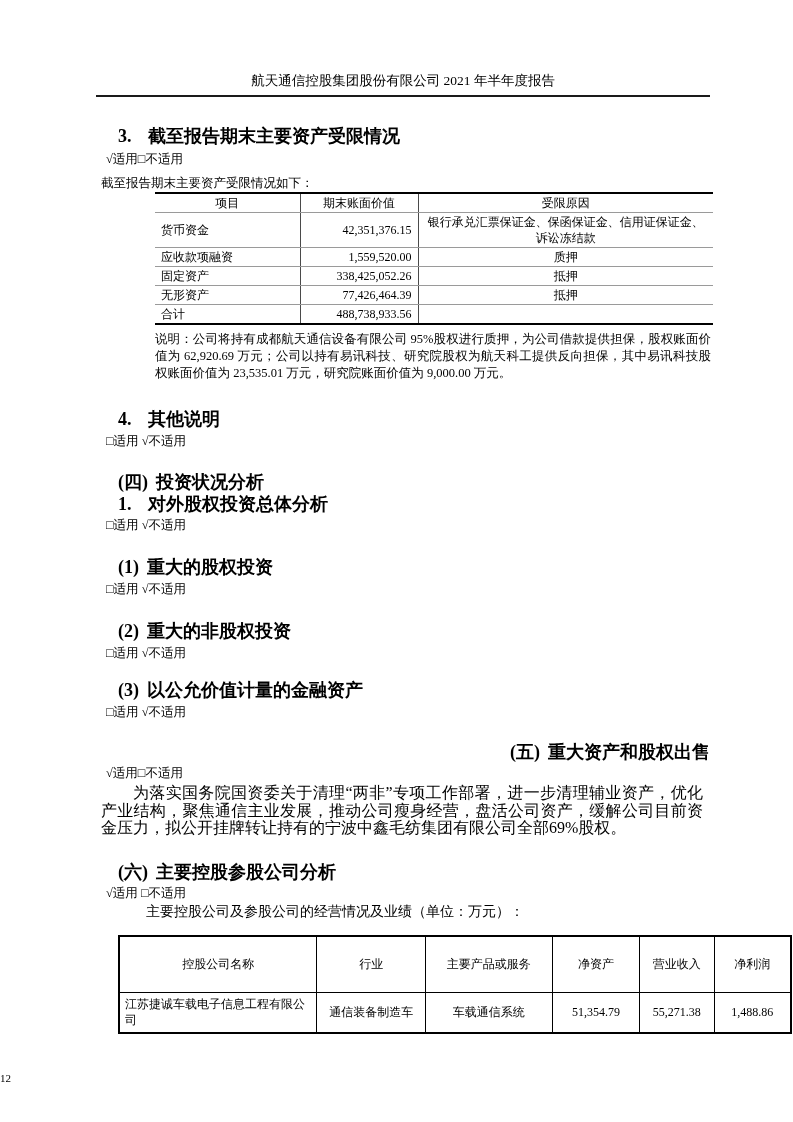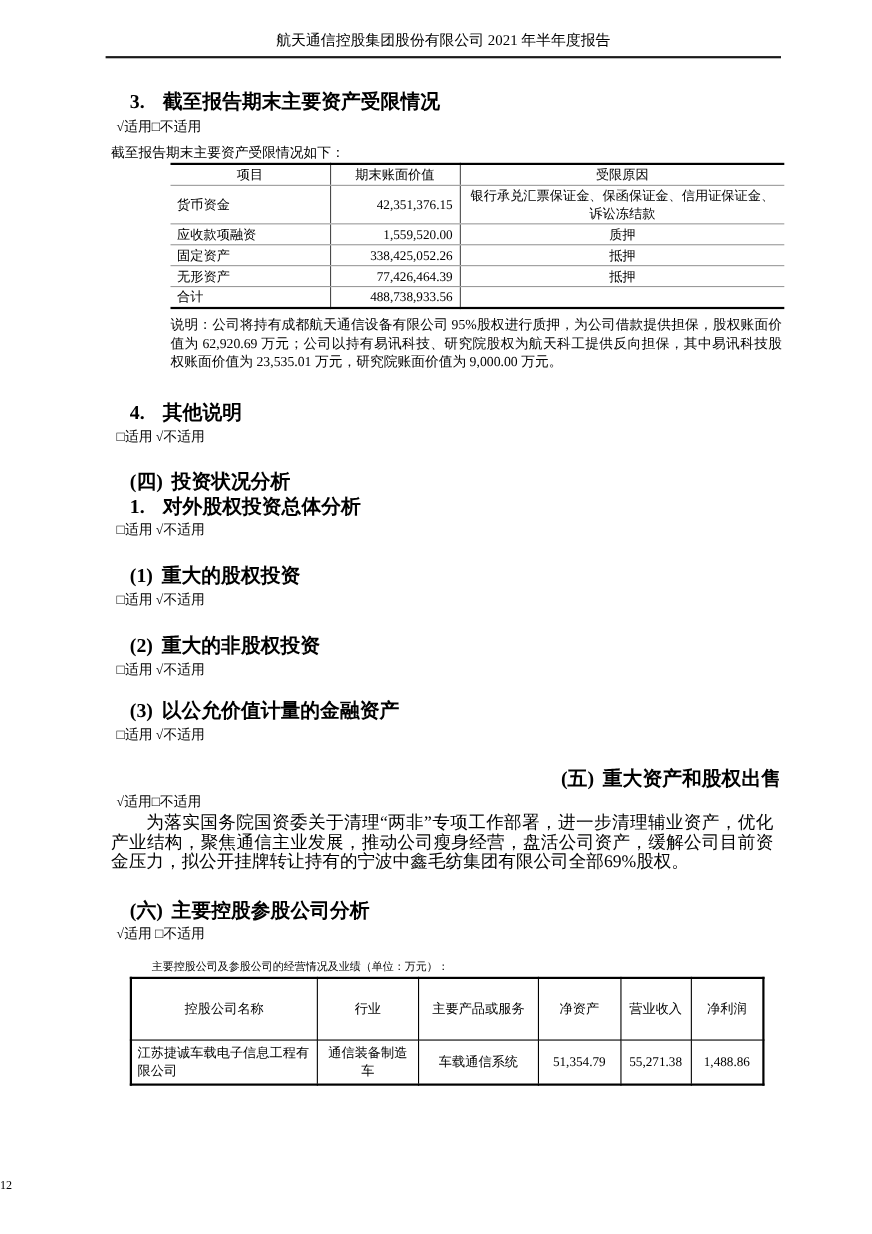--- a/index.html
+++ b/index.html
@@ -10,7 +10,7 @@
     -webkit-font-smoothing:antialiased;
   }
   .page{position:relative;width:793px;height:1122px;overflow:hidden;}
-  .content{padding:28px 83px 0 96px;}
+  .content{padding:72px 83px 0 96px;}
   .doc-title{text-align:center;font-size:13.5px;line-height:18px;}
   .doc-rule{border-bottom:2px solid #1a1a1a;margin-top:5px;}
 

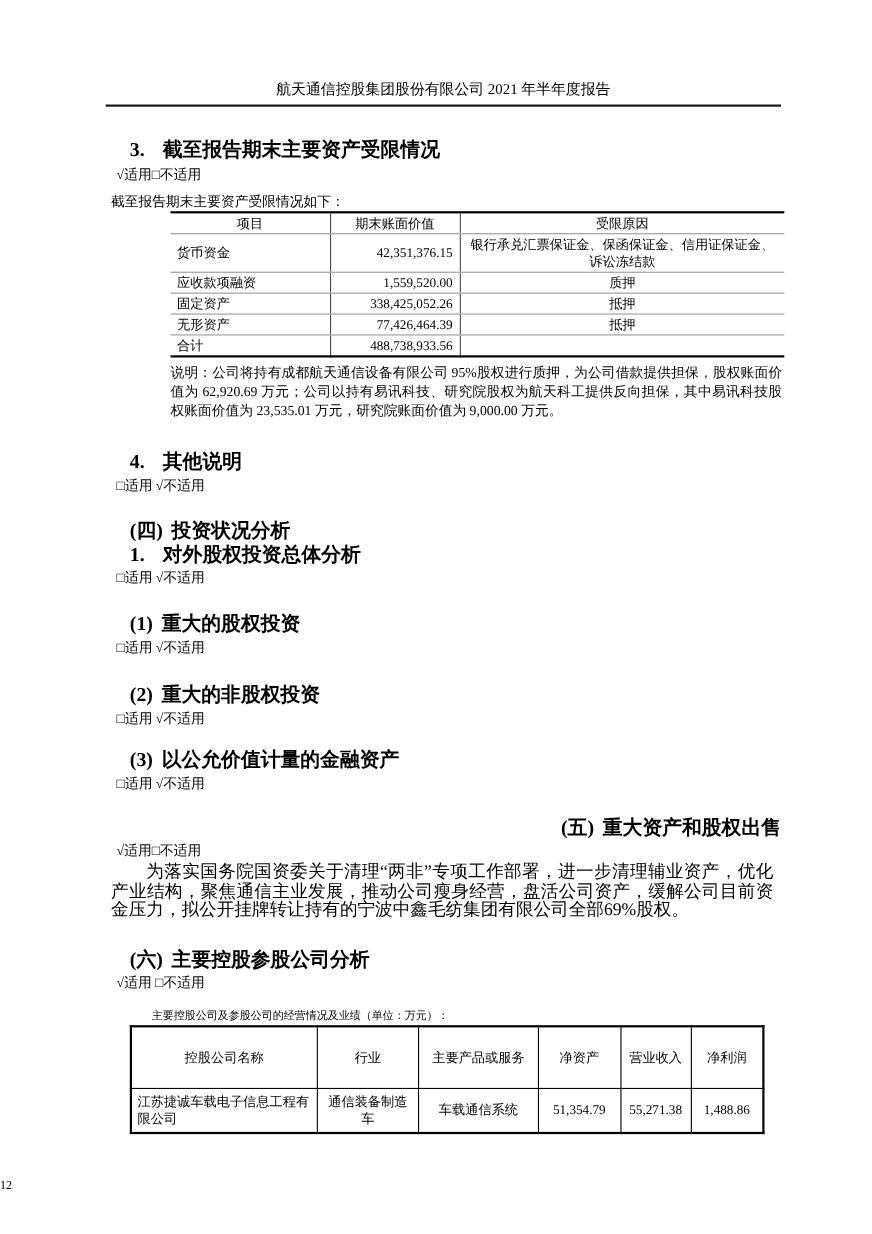--- a/index.html
+++ b/index.html
@@ -35,7 +35,7 @@
 
   .note{margin-left:59px;width:556px;font-size:12.5px;line-height:17px;text-align:justify;margin-top:6px;}
   .para{margin-left:5px;width:602px;font-size:16px;line-height:17.5px;text-align:justify;text-indent:2em;margin-top:2px;}
-  .intro2{margin-left:22px;font-size:10px;line-height:17px;text-indent:2em;margin-top:13px;}
+  .intro2{margin-left:22px;font-size:14px;line-height:17px;text-indent:2em;margin-top:1px;}
 
   .company-table{
     margin-left:22px;width:577px;font-size:12px;margin-top:0;

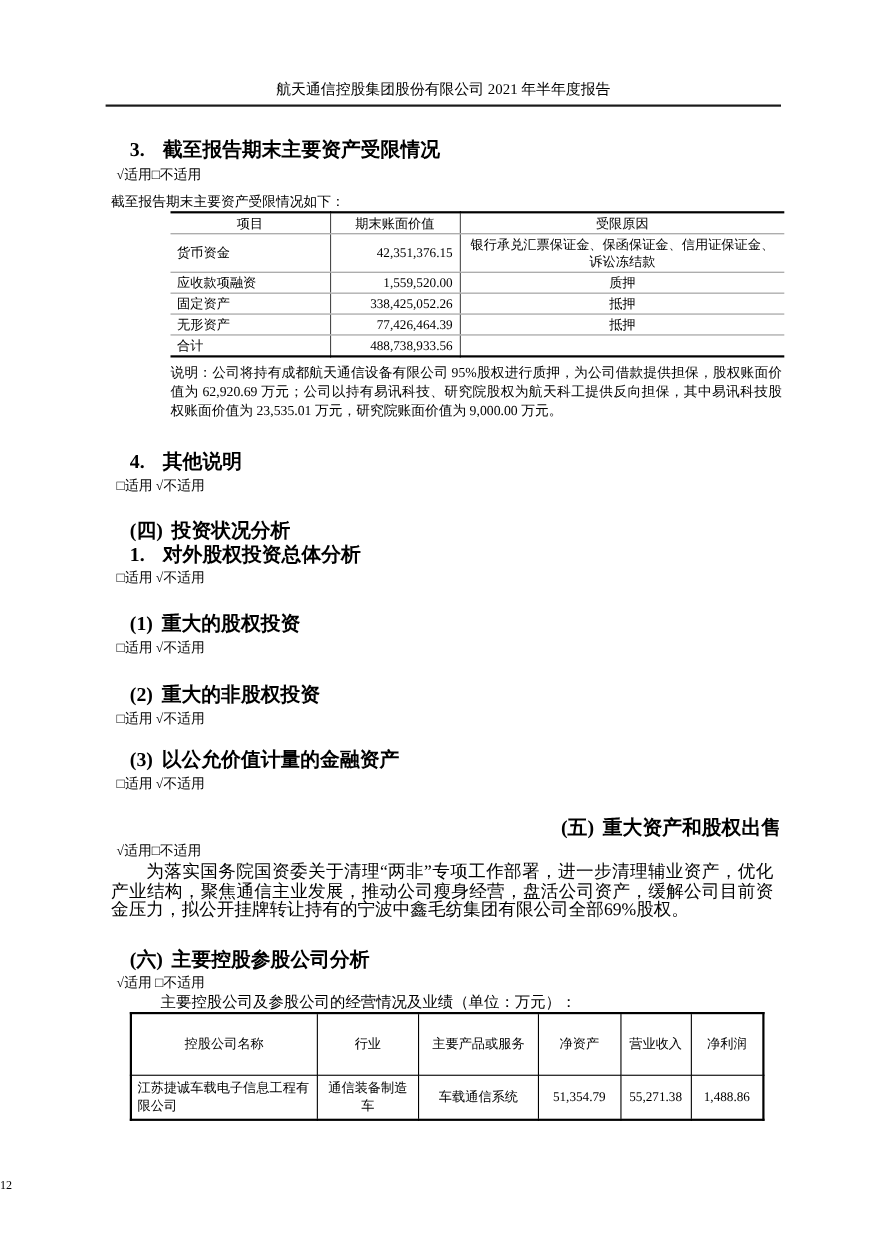--- a/index.html
+++ b/index.html
@@ -38,7 +38,7 @@
   .intro2{margin-left:22px;font-size:14px;line-height:17px;text-indent:2em;margin-top:1px;}
 
   .company-table{
-    margin-left:22px;width:577px;font-size:12px;margin-top:0;
+    margin-left:22px;width:674px;font-size:12px;margin-top:15px;
     border:2px solid #000;
   }
   .company-table th,.company-table td{

